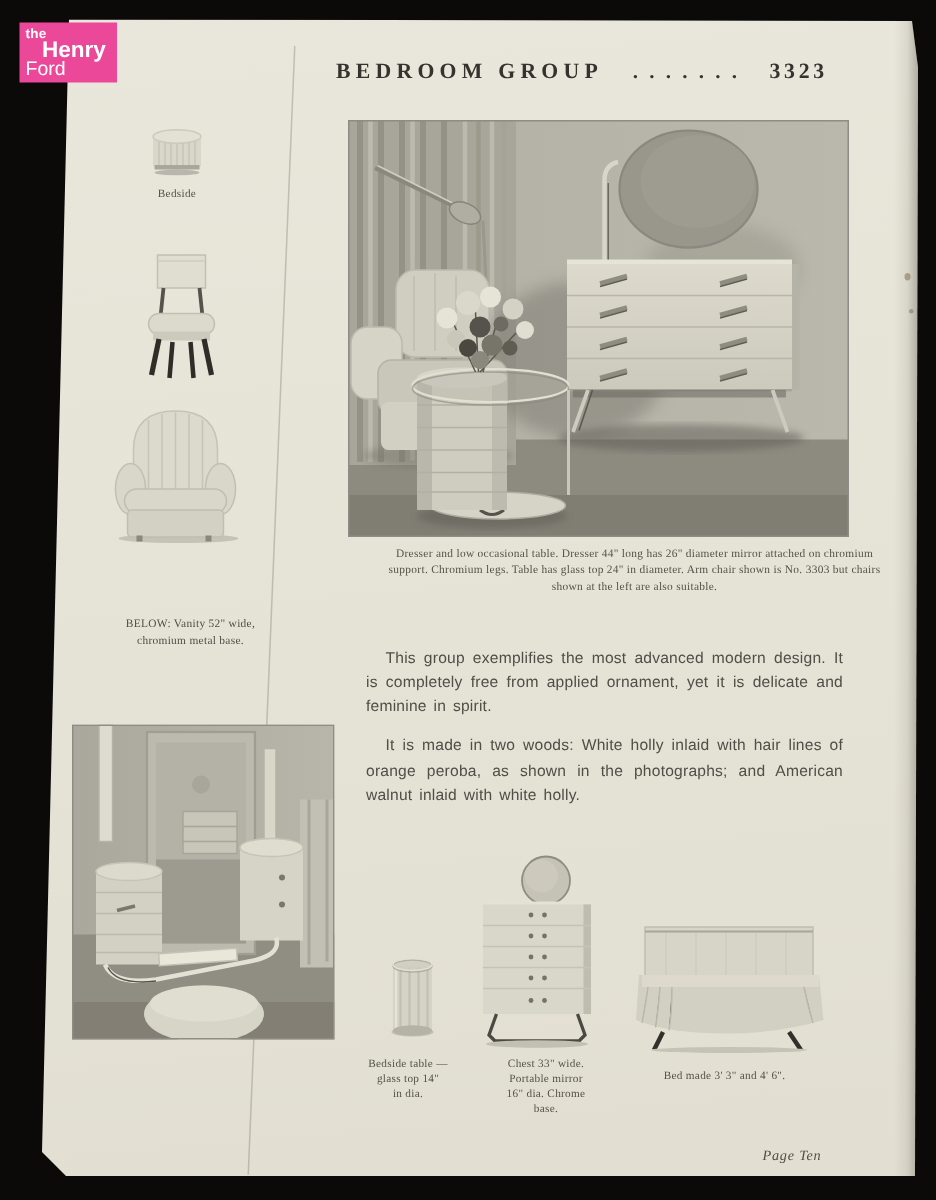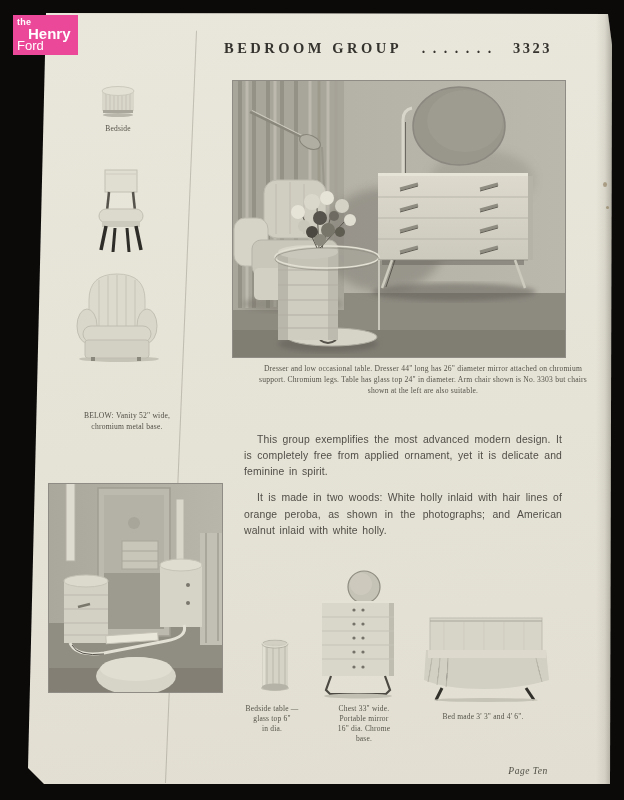--- a/index.html
+++ b/index.html
@@ -413,7 +413,7 @@
   </div>
 
   <div class="small-cap" style="left:208px;top:692px;width:72px;">Bedside table —
-glass top 6"
+glass top 14"
 in dia.</div>
   <div class="small-cap" style="left:296px;top:692px;width:80px;">Chest 33" wide.
 Portable mirror

